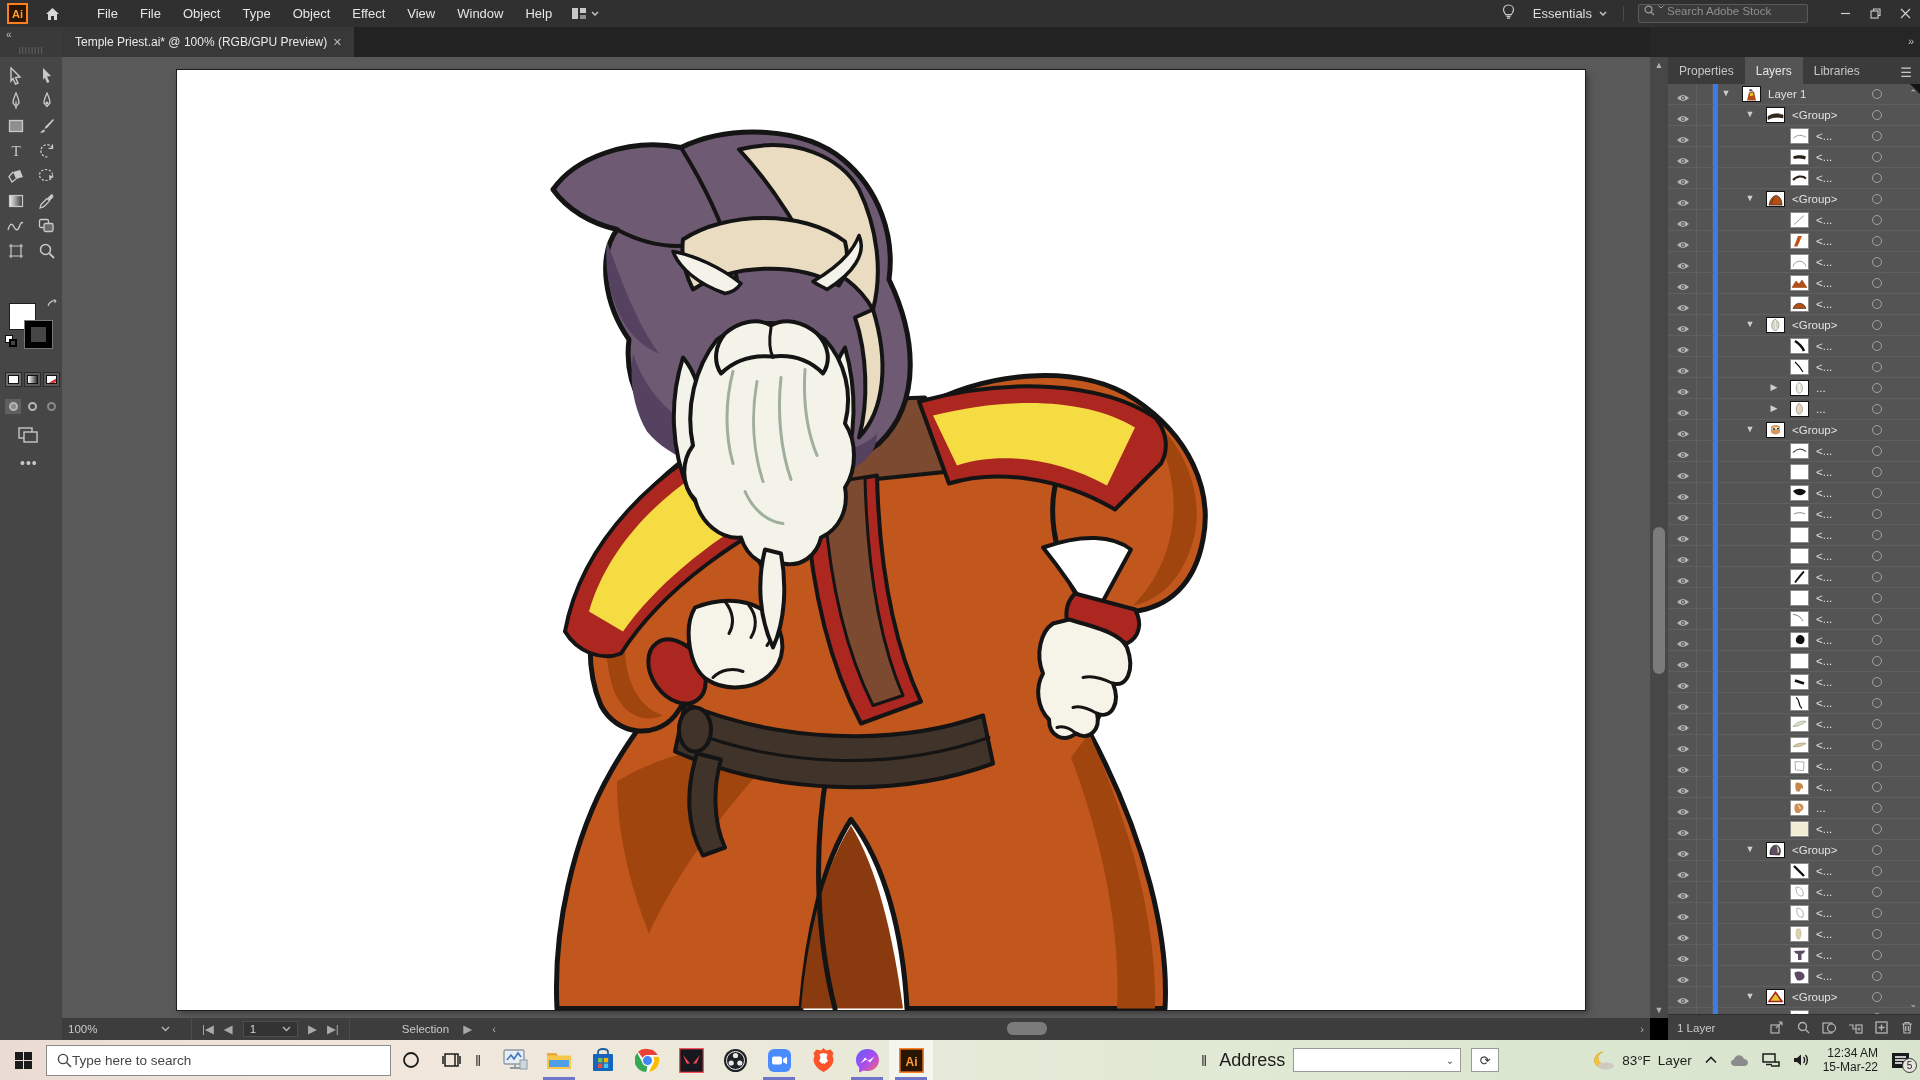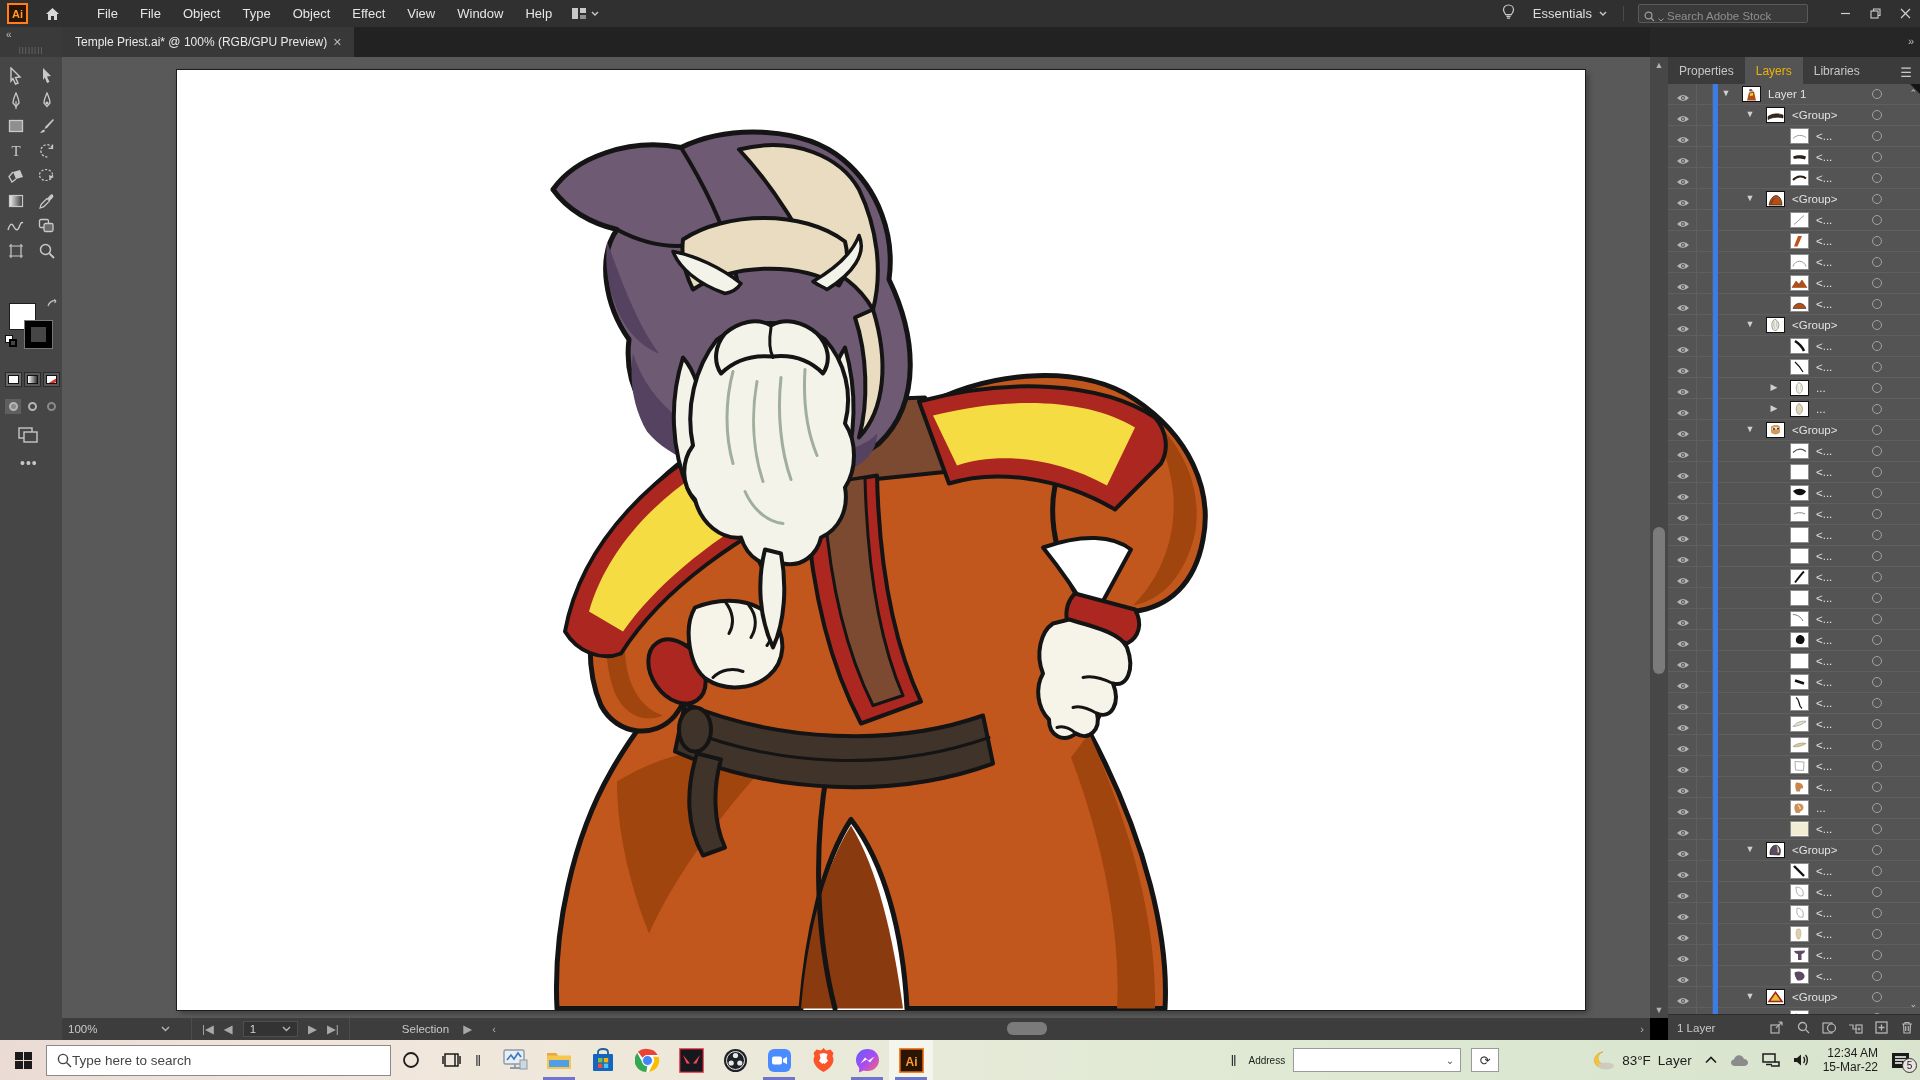--- a/index.html
+++ b/index.html
@@ -20,7 +20,7 @@
   #bulb { margin-right:18px; }
   #workspace { display:flex; align-items:center; gap:7px; color:#dedede; padding-right:16px;
     border-right:1px solid #4a4a4a; }
-  #stock-search { display:flex; align-items:flex-end; width:170px; height:19px; margin-left:14px;
+  #stock-search { display:flex; align-items:flex-start; width:170px; height:19px; margin-left:14px;
     background:#3a3a3a; border:1px solid #5a5a5a; border-radius:2px; padding:0 5px; gap:3px; }
   #stock-search input { flex:1; min-width:0; background:transparent; border:none; outline:none;
     color:#bdbdbd; font-size:11.5px; font-family:"Liberation Sans",sans-serif; }

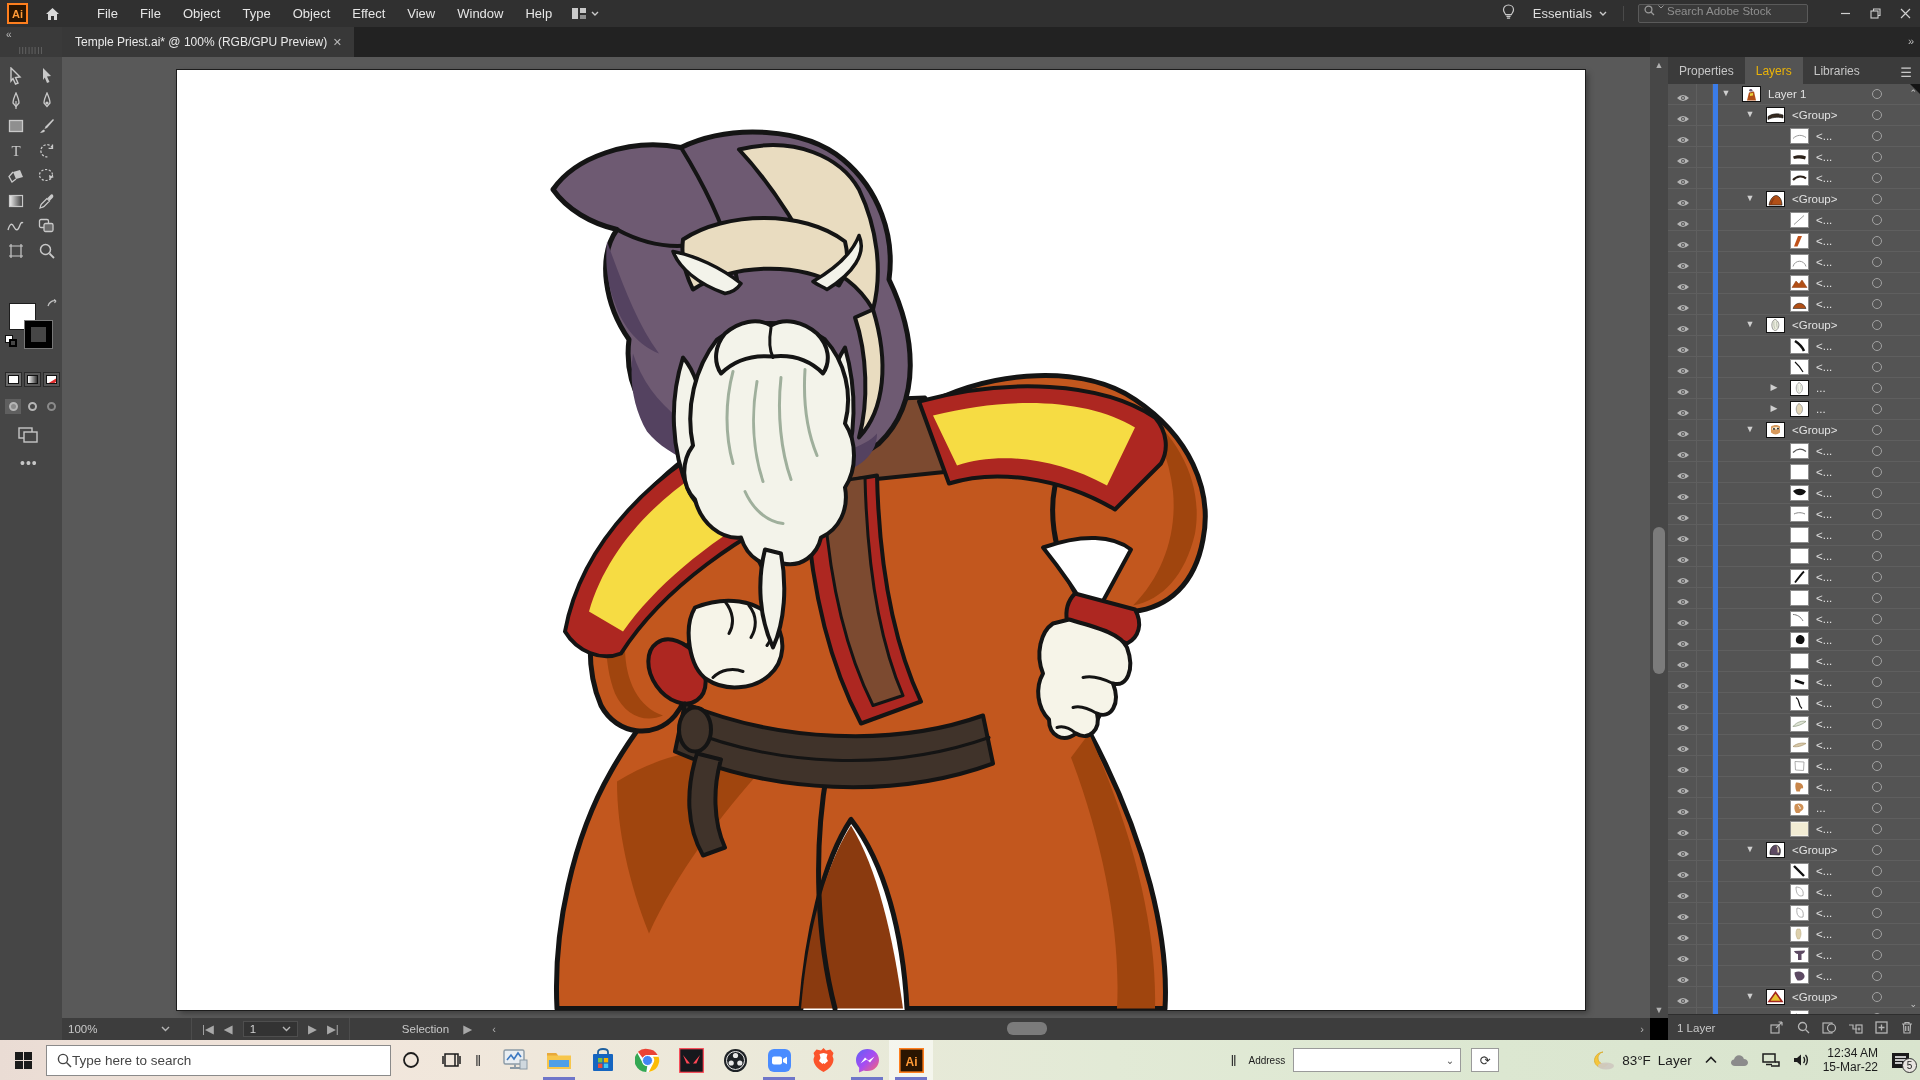--- a/index.html
+++ b/index.html
@@ -104,7 +104,7 @@
   #panel-tabs { position:absolute; left:0; top:0; width:252px; height:27px; background:#3b3b3b;
     display:flex; align-items:flex-end; color:#c6c6c6; font-size:12px; }
   .ptab { padding:6px 11px; height:27px; display:flex; align-items:center; }
-  .ptab.active { background:#545454; color:#eab308; }
+  .ptab.active { background:#545454; color:#e5e5e5; }
   #panel-menu { margin-left:auto; margin-right:8px; color:#c9c9c9; font-size:13px; padding-bottom:4px; }
   #layers-list { position:absolute; left:0; top:27px; width:252px; height:930px; background:#545454; overflow:hidden; }
   .lrow { position:relative; width:252px; height:21px; border-bottom:1px solid #5f5f5f; background:#545454; }

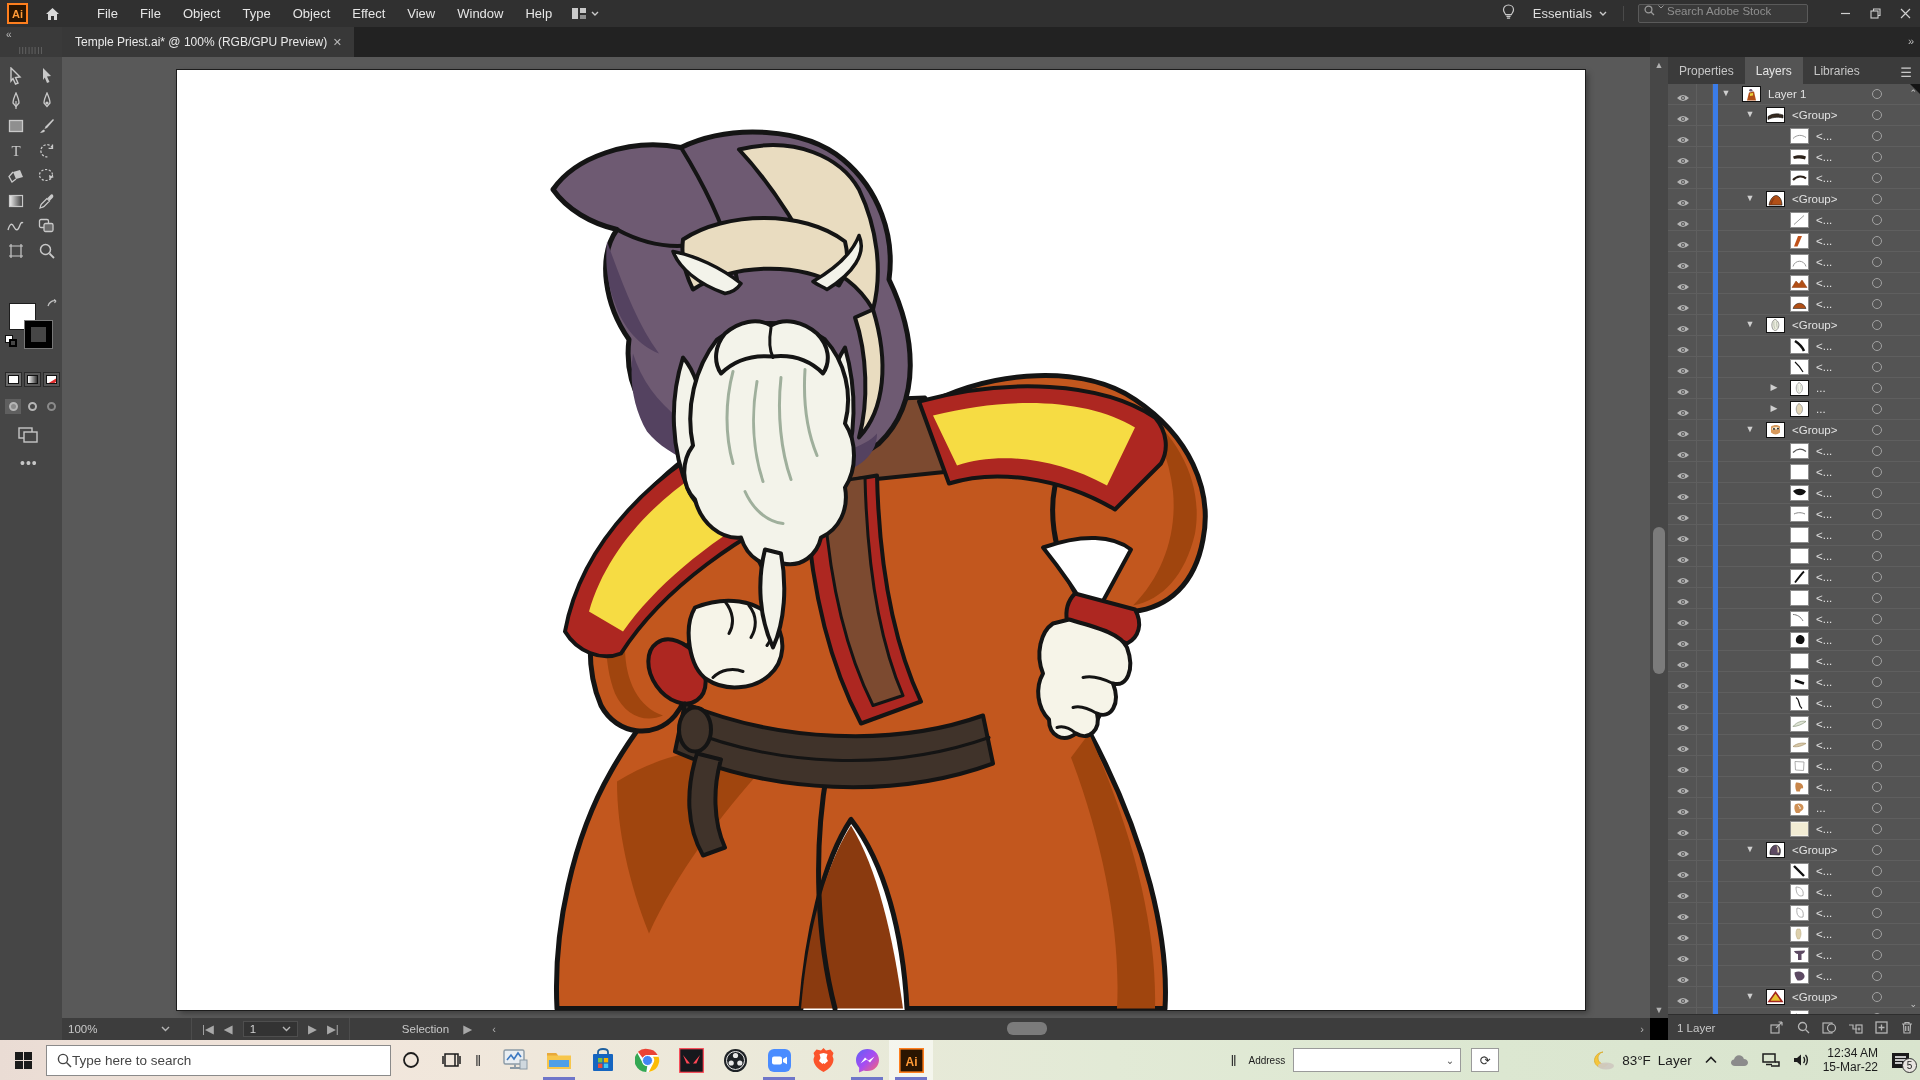--- a/index.html
+++ b/index.html
@@ -144,7 +144,7 @@
   .tapp.active { background:rgba(255,255,255,0.55); }
   .tapp .runbar { position:absolute; left:6px; bottom:0; width:32px; height:3px; background:var(--underline); }
   #address-zone { margin-left:auto; display:flex; align-items:center; gap:8px; }
-  #address-label { font-size:10px; }
+  #address-label { font-size:18px; }
   #address-input { width:168px; height:24px; background:#fff; border:1px solid #9a9a9a;
     display:flex; align-items:center; }
   #address-input .chev { margin-left:auto; color:#555; font-size:10px; padding:0 6px; }

